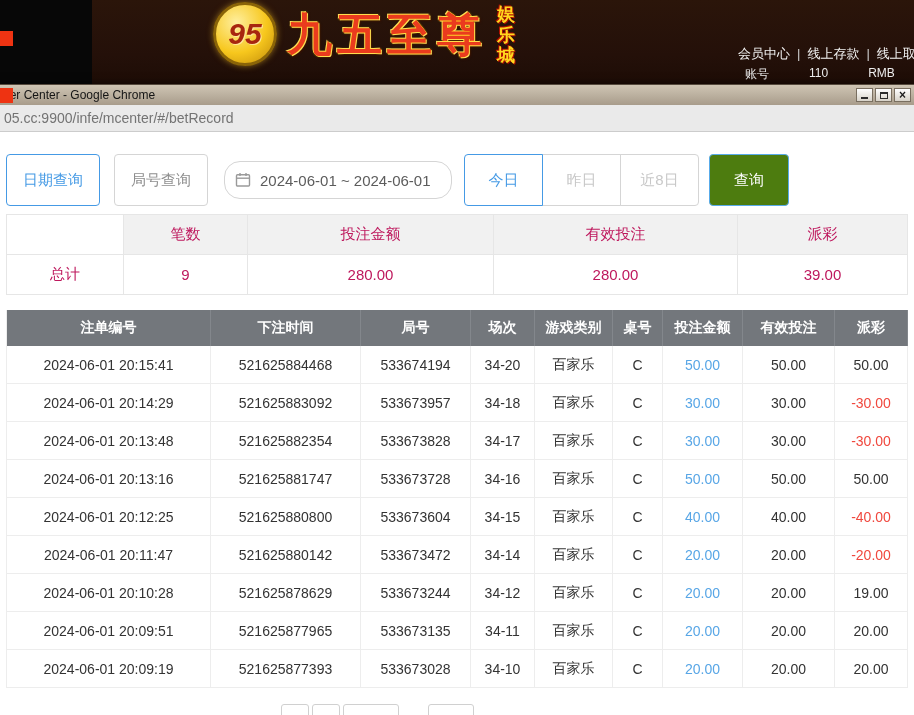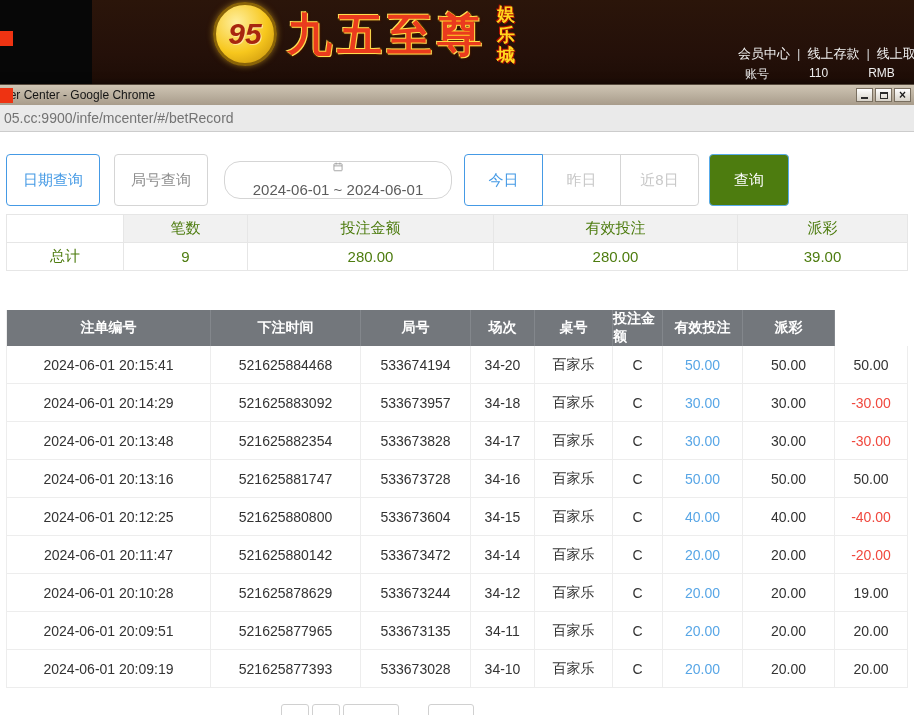--- a/index.html
+++ b/index.html
@@ -58,7 +58,7 @@
   .btn.ml14 { margin-left:14px; }
   .date-box { margin-left:16px; width:228px; height:38px; border:1px solid #d5d5d5;
     border-radius:16px; display:flex; align-items:center; gap:9px; padding:0 10px;
-    font-size:15px; color:#5c5c5c; cursor:pointer; background:#fff;flex-direction:column; }
+    font-size:15px; color:#5c5c5c; cursor:pointer; background:#fff; }
   .group { margin-left:12px; display:flex; }
   .group .btn { width:79px; padding:0; border-radius:0; margin-left:-1px; color:#c8c8c8; }
   .group .btn.gfirst { border-radius:4px 0 0 4px; margin-left:0; color:#459ae5;

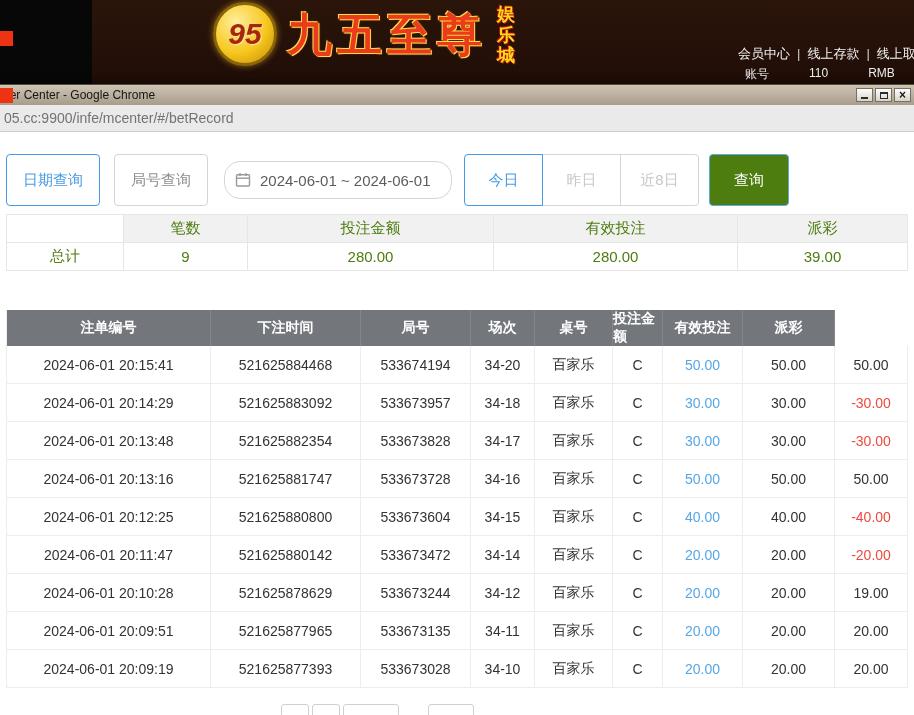--- a/index.html
+++ b/index.html
@@ -71,8 +71,8 @@
   .summary { position:absolute; top:82px; left:6px; right:6px;
     border-top:1px solid #e6e6e6; border-left:1px solid #e6e6e6; }
   .srow { display:grid; grid-template-columns:117px 124px 246px 244px 1fr; }
-  .scell { height:28px; border-right:1px solid #e6e6e6; border-bottom:1px solid #e6e6e6;
-    display:flex; align-items:center; justify-content:center; font-size:15px; color:#4d7c0f;
+  .scell { height:40px; border-right:1px solid #e6e6e6; border-bottom:1px solid #e6e6e6;
+    display:flex; align-items:center; justify-content:center; font-size:15px; color:#be185d;
     background:#fff; }
   .shead .scell { background:#f1f1f1; }
   .shead .scell.first { background:#fff; }

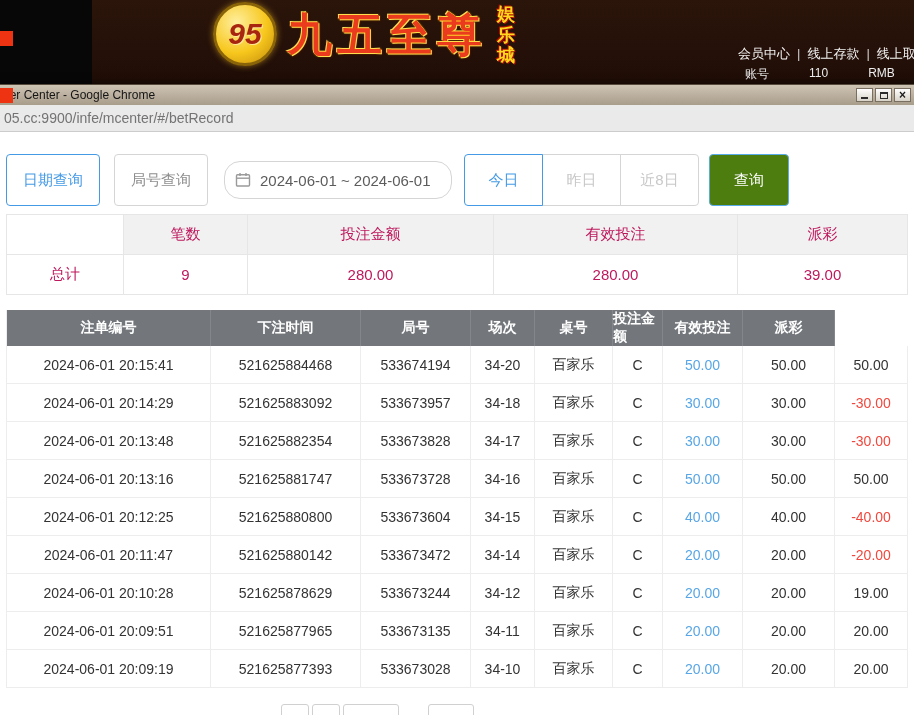--- a/index.html
+++ b/index.html
@@ -187,6 +187,7 @@
             <div class="th col-time">下注时间</div>
             <div class="th col-round">局号</div>
             <div class="th col-session">场次</div>
+            <div class="th col-game">游戏类别</div>
             <div class="th col-table_no">桌号</div>
             <div class="th col-amount">投注金额</div>
             <div class="th col-valid">有效投注</div>

